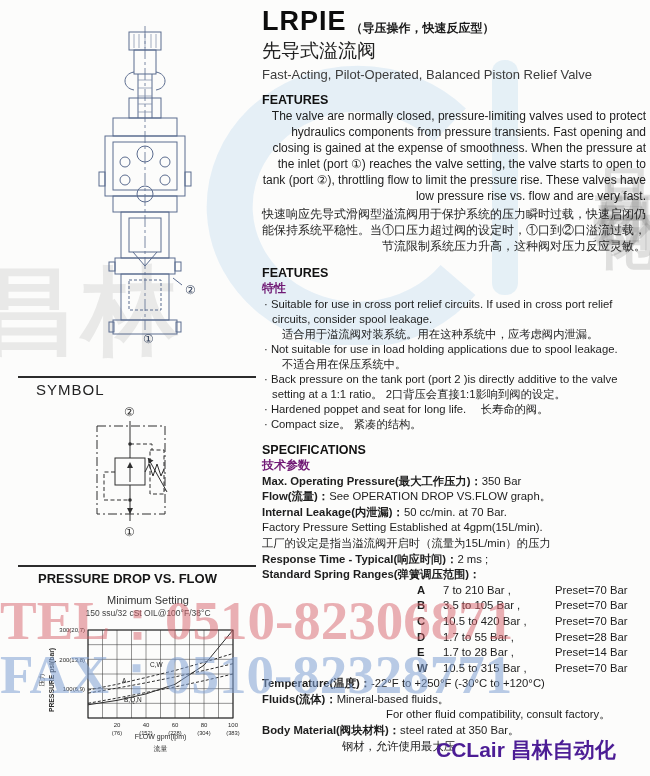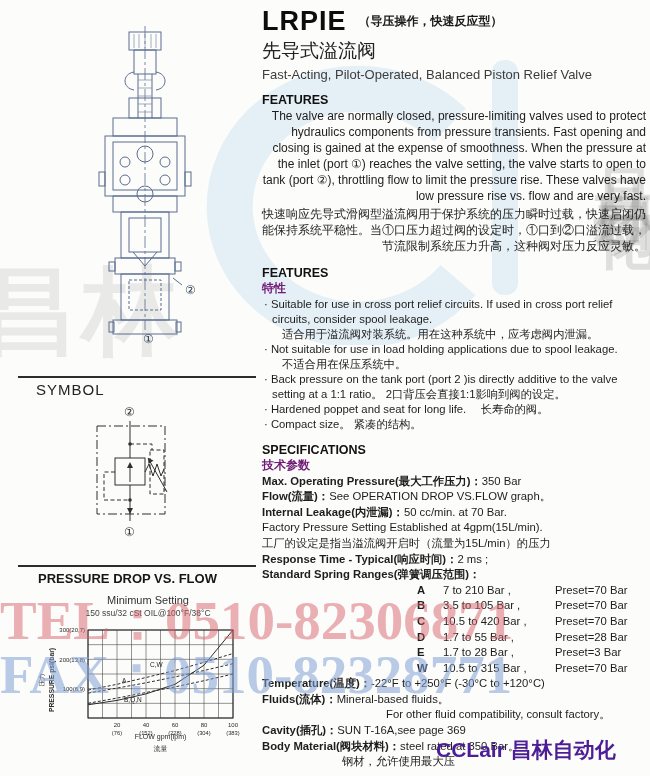--- a/index.html
+++ b/index.html
@@ -30,7 +30,7 @@
   .chart-wrap{position:absolute;left:38px;top:622px;z-index:2;}
   
   .rcol{position:absolute;left:262px;top:6px;width:384px;z-index:2;}
-  .titlebar{display:flex;align-items:center;gap:12px;}
+  .titlebar{display:flex;align-items:flex-end;gap:4px;}
   .t-model{font-size:27px;font-weight:bold;letter-spacing:1px;color:#0d0d0d;}
   .t-paren{font-size:12px;font-weight:bold;color:#1a1a1a;}
   .t-cn{font-size:19px;color:#222;margin-top:1px;}

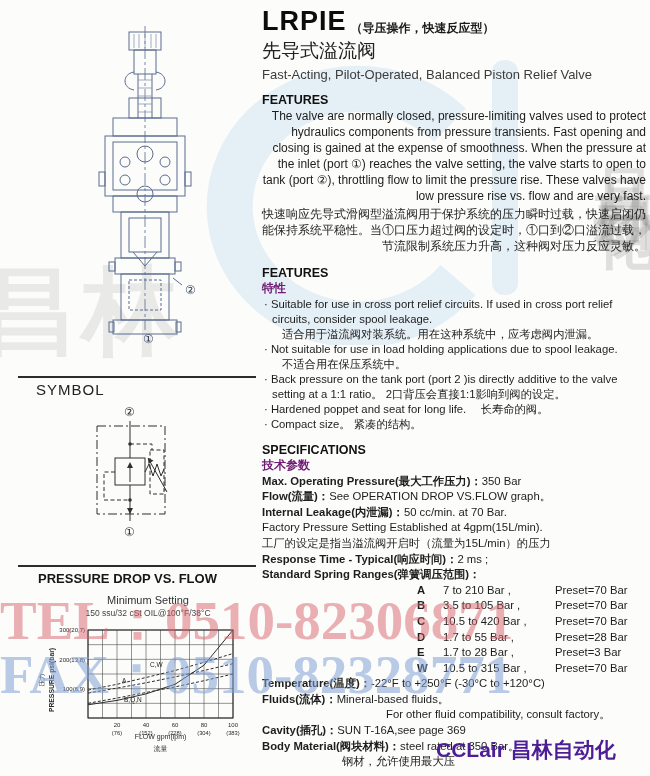--- a/index.html
+++ b/index.html
@@ -251,7 +251,7 @@
         <div class="spring-row">
           <span class="spring-code">E</span>
           <span class="spring-range">1.7 to 28 Bar ,</span>
-          <span class="spring-preset">Preset=3 Bar</span>
+          <span class="spring-preset">Preset=14 Bar</span>
         </div>
         <div class="spring-row">
           <span class="spring-code">W</span>

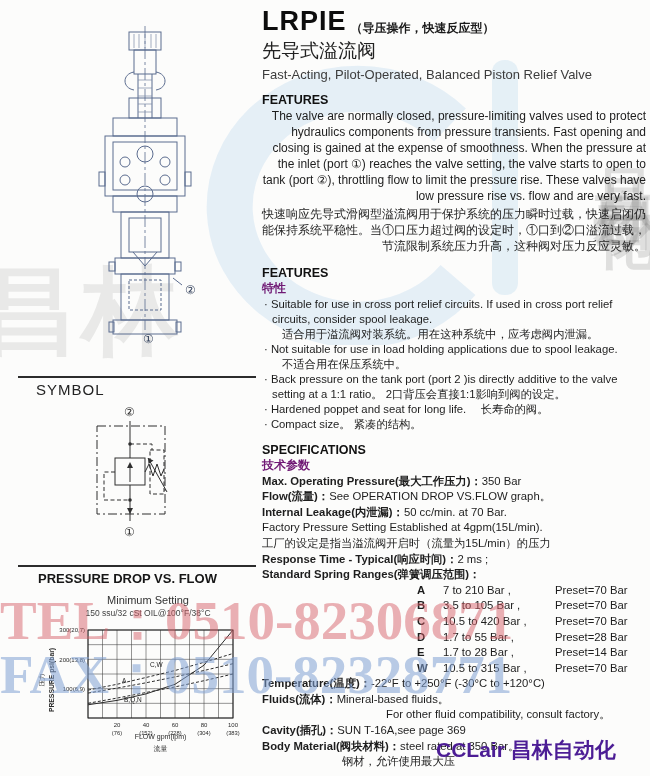--- a/index.html
+++ b/index.html
@@ -261,7 +261,6 @@
         <div class="spec-line"><b>Temperature(温度)：</b><span>-22°F to +250°F (-30°C to +120°C)</span></div>
         <div class="spec-line"><b>Fluids(流体)：</b><span>Mineral-based fluids。</span></div>
         <div class="spec-line ind-lg"><span>For other fluid compatibility, consult factory。</span></div>
-        <div class="spec-line"><b>Cavity(插孔)：</b><span>SUN T-16A,see page 369</span></div>
         <div class="spec-line"><b>Body Material(阀块材料)：</b><span>steel rated at 350 Bar。</span></div>
         <div class="spec-line ind-sm"><span>钢材，允许使用最大压</span></div>
       </div>

